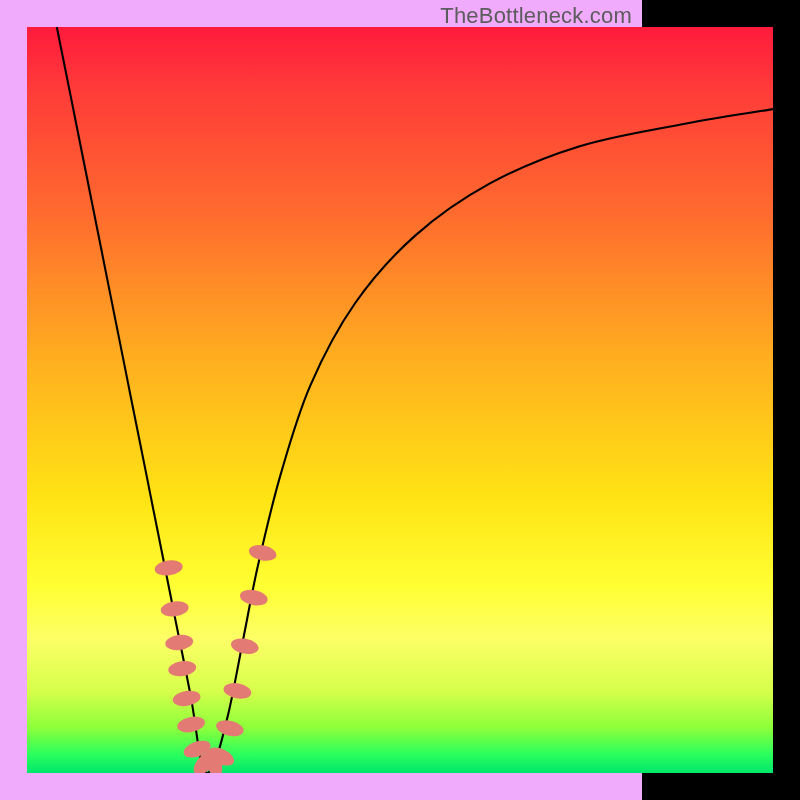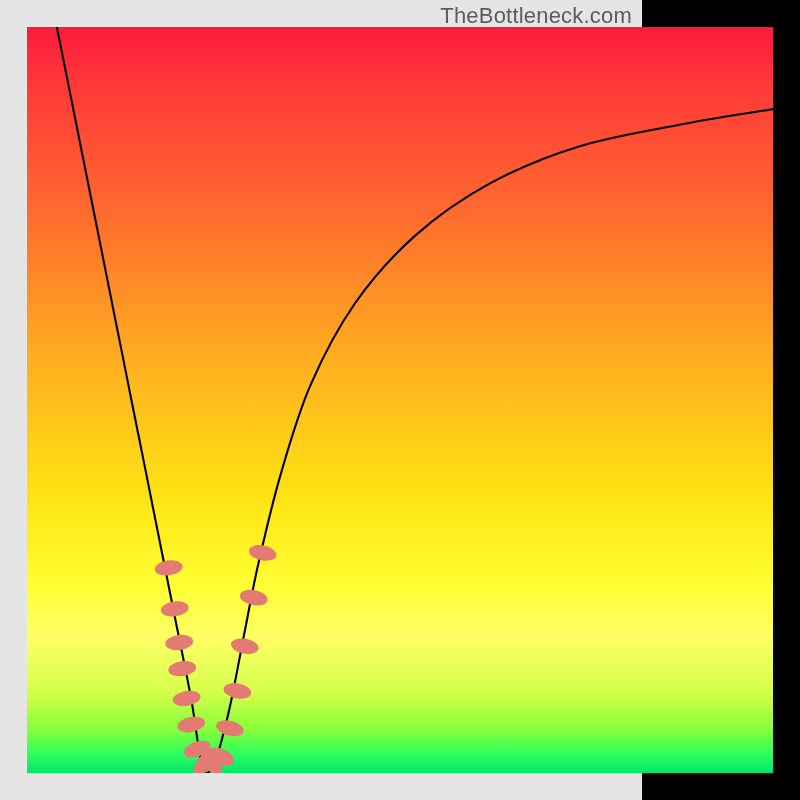--- a/index.html
+++ b/index.html
@@ -17,7 +17,7 @@
     left: 0;
     width: 642px;
     height: 800px;
-    background: #e5e5e5;
+    background: #f0abfc;
   }
   .plot-area {
     position: absolute;

